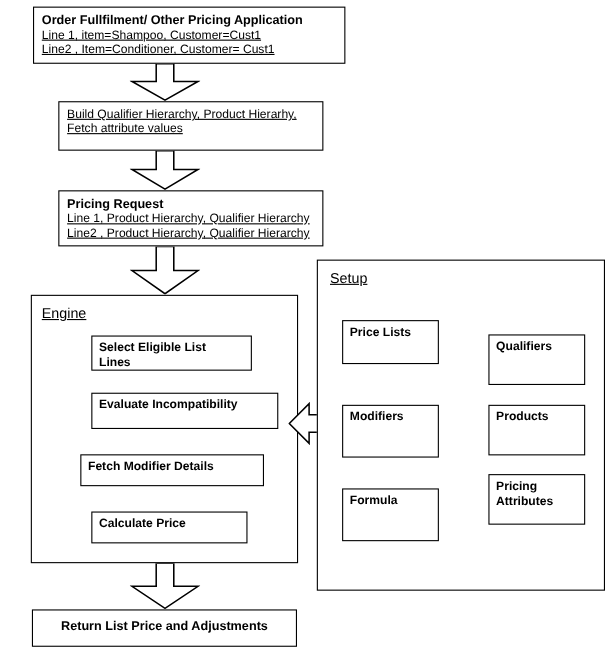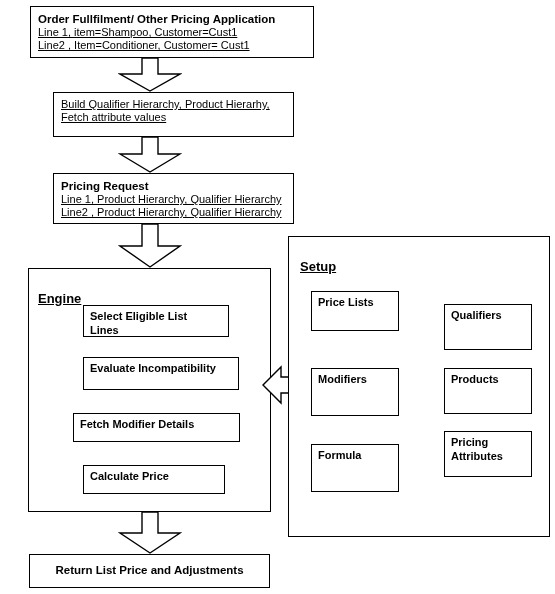--- a/index.html
+++ b/index.html
@@ -35,12 +35,11 @@
     white-space: nowrap;
   }
   .title-ul {
-    font-weight: bold;
+    font-weight: normal;
     font-size: 13px;
     line-height: 16px;
     text-decoration: underline;
     white-space: nowrap;
-    margin-top: 14px;
   }
   .detail {
     font-size: 11px;

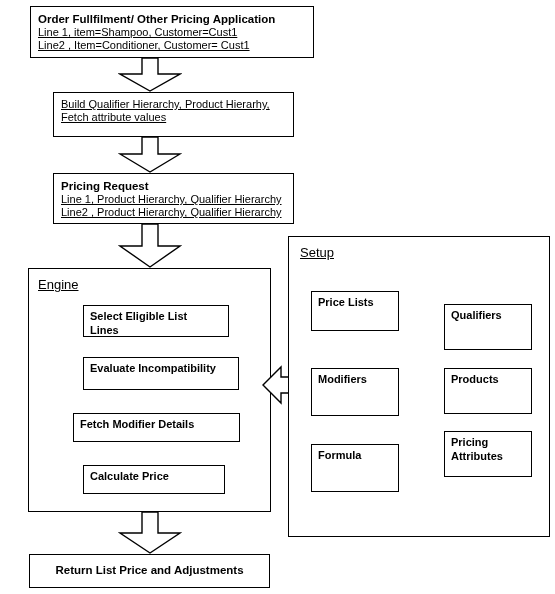--- a/index.html
+++ b/index.html
@@ -111,7 +111,7 @@
 Lines</div>
     </div>
 
-    <div class="box" style="left:54px; top:88px; width:156px; height:33px;">
+    <div class="box" style="left:54px; top:88px; width:170px; height:33px;">
       <div class="inner-label">Evaluate Incompatibility</div>
     </div>
 

